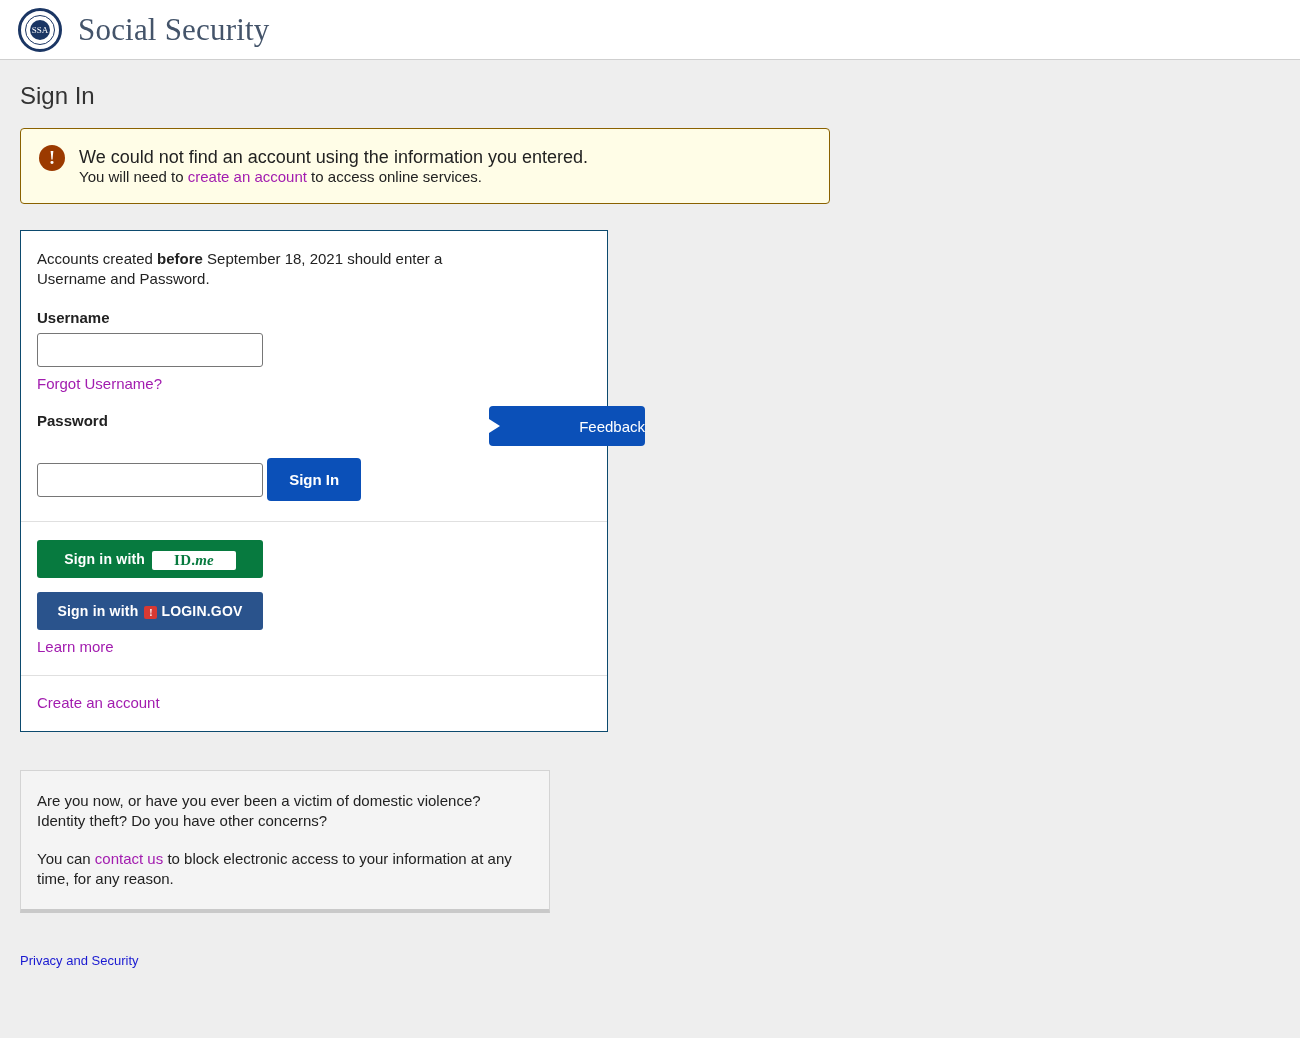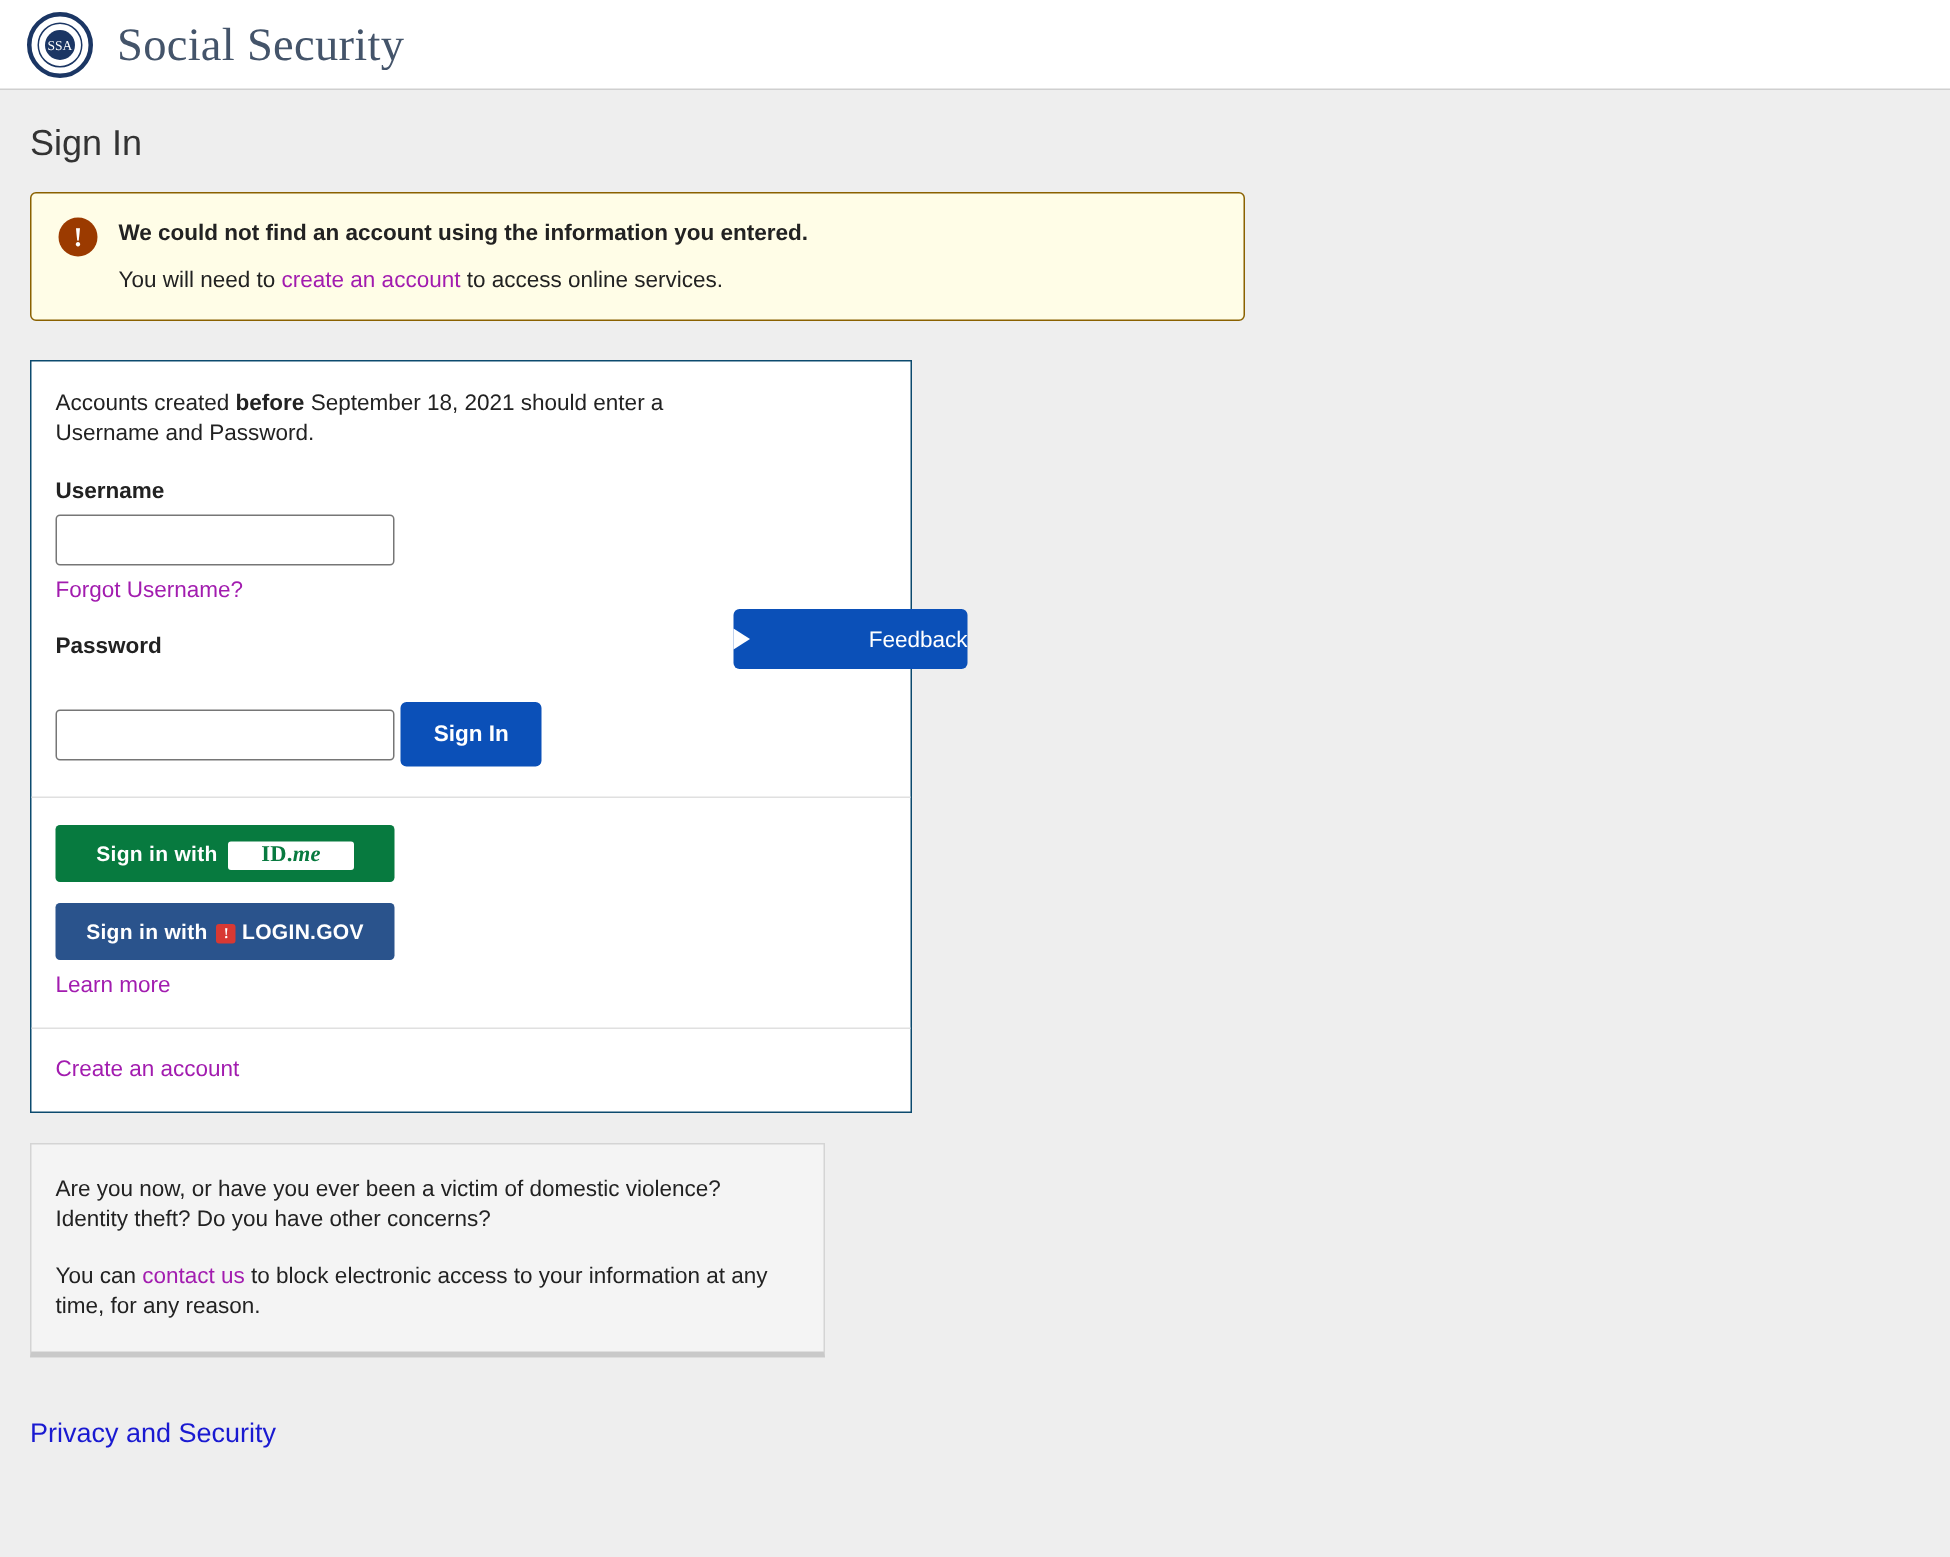--- a/index.html
+++ b/index.html
@@ -101,10 +101,9 @@
   }
   .alert-body { padding-top: 2px; }
   .alert-title {
-    font-weight: bold;
-    font-size: 15px;
+    font-weight: normal;
+    font-size: 18px;
     color: #222222;
-    margin-bottom: 14px;
   }
   .alert-text { font-size: 15px; color: #222222; }
 

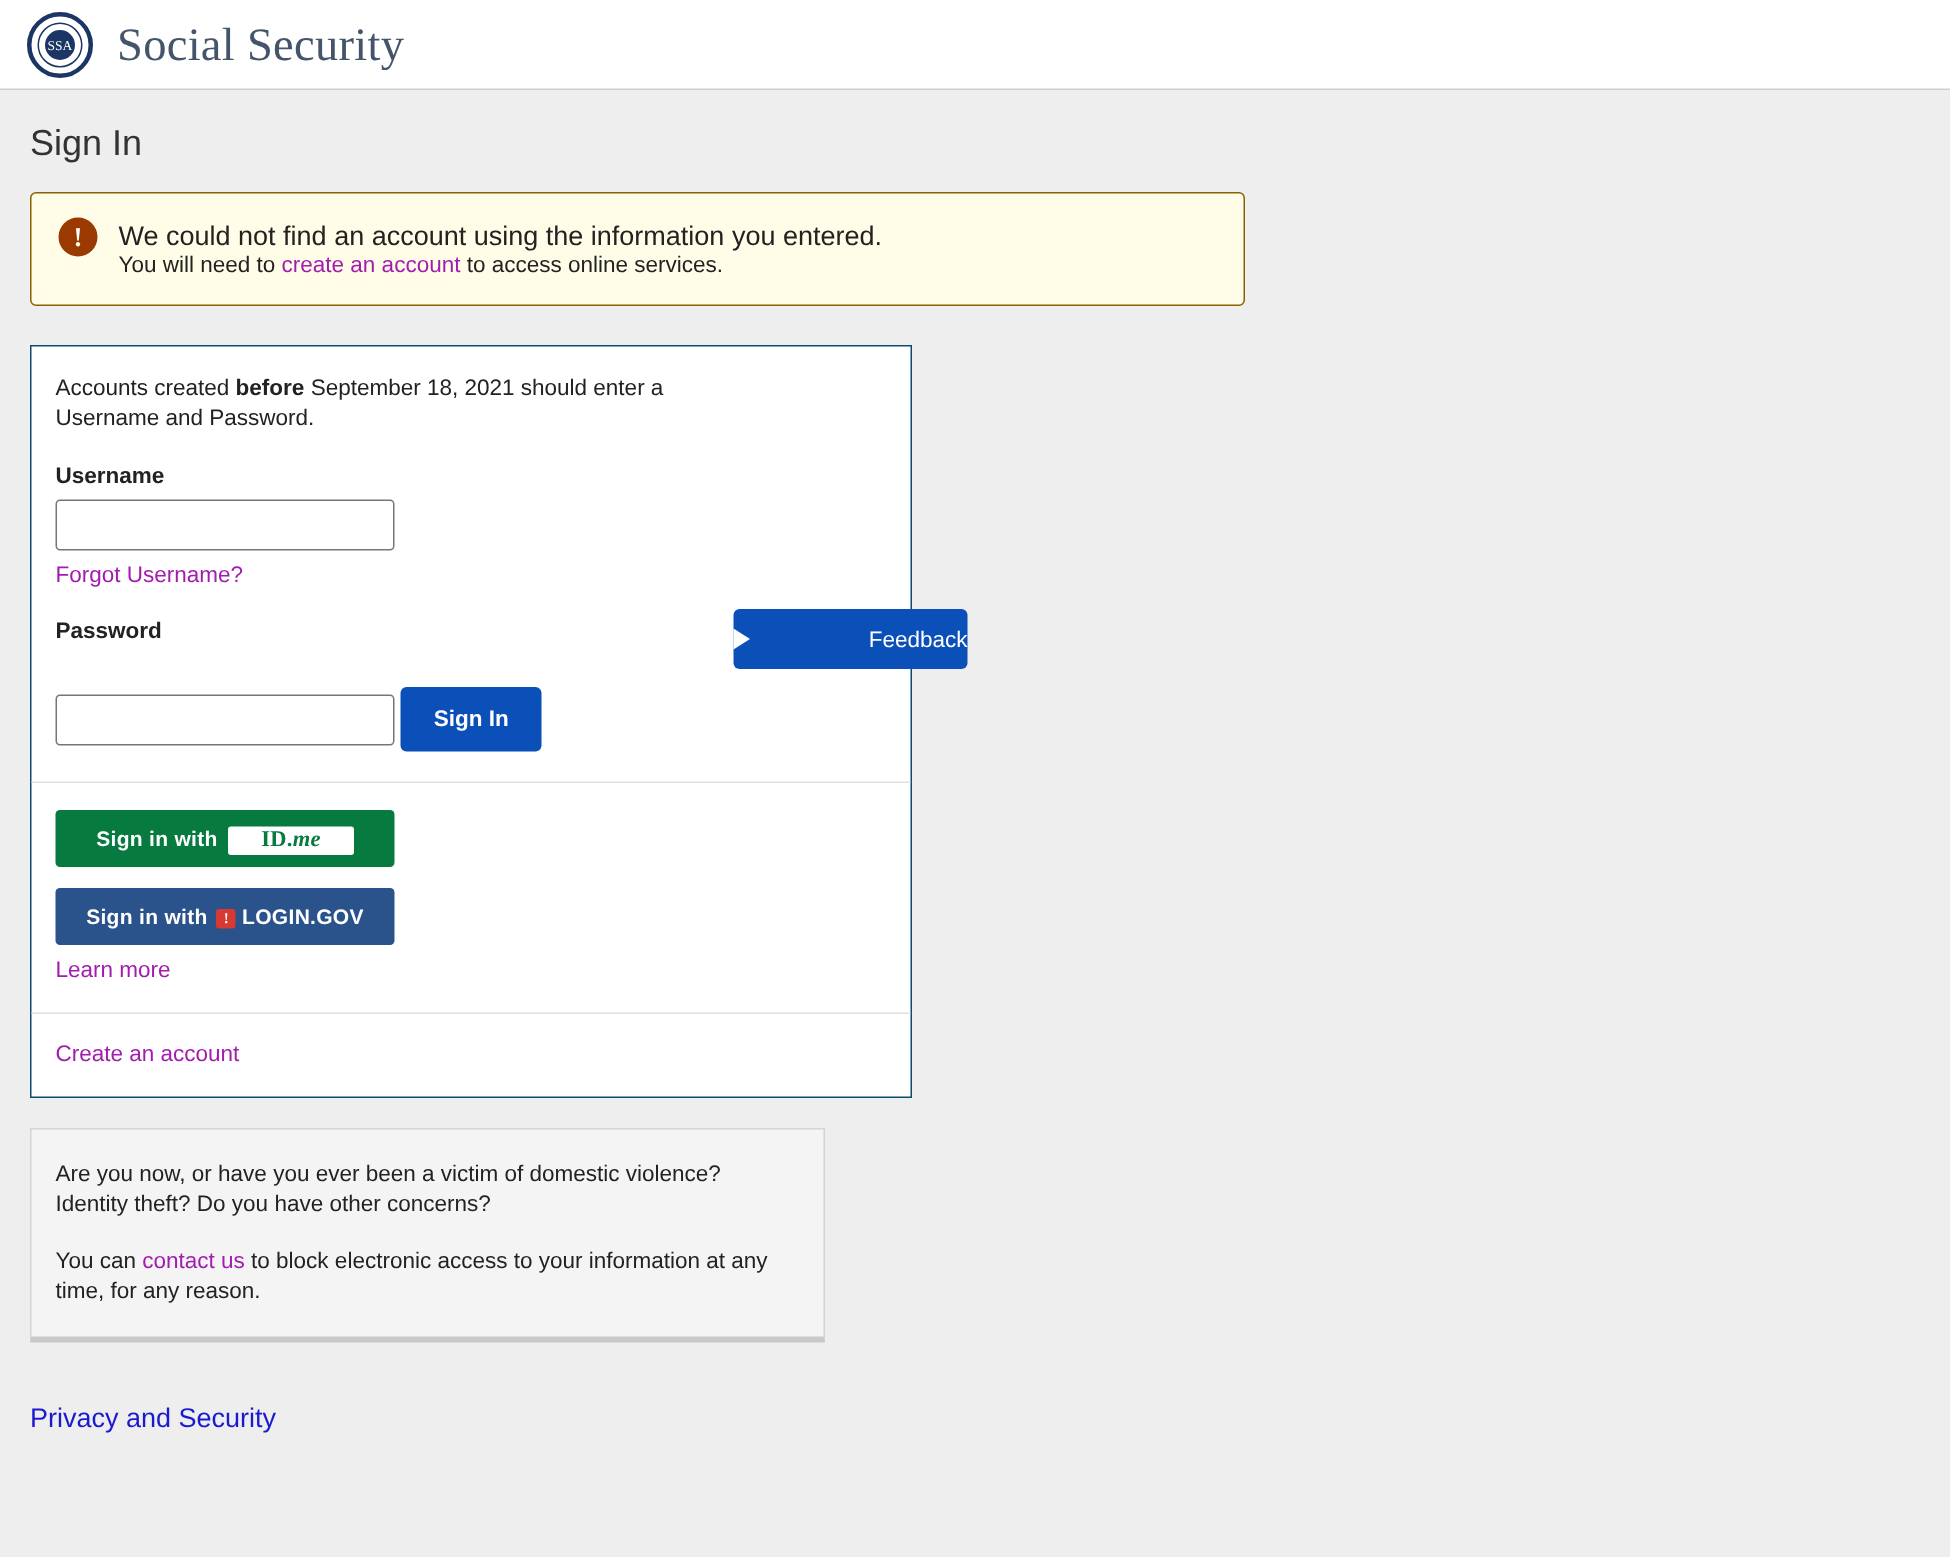--- a/index.html
+++ b/index.html
@@ -226,7 +226,7 @@
     background: #f4f4f4;
     border: 1px solid #d4d4d4;
     border-bottom: 4px solid #c9c9c9;
-    margin-top: 20px;
+    margin-top: 38px;
     padding: 20px 16px 20px 16px;
   }
   .infobox p {

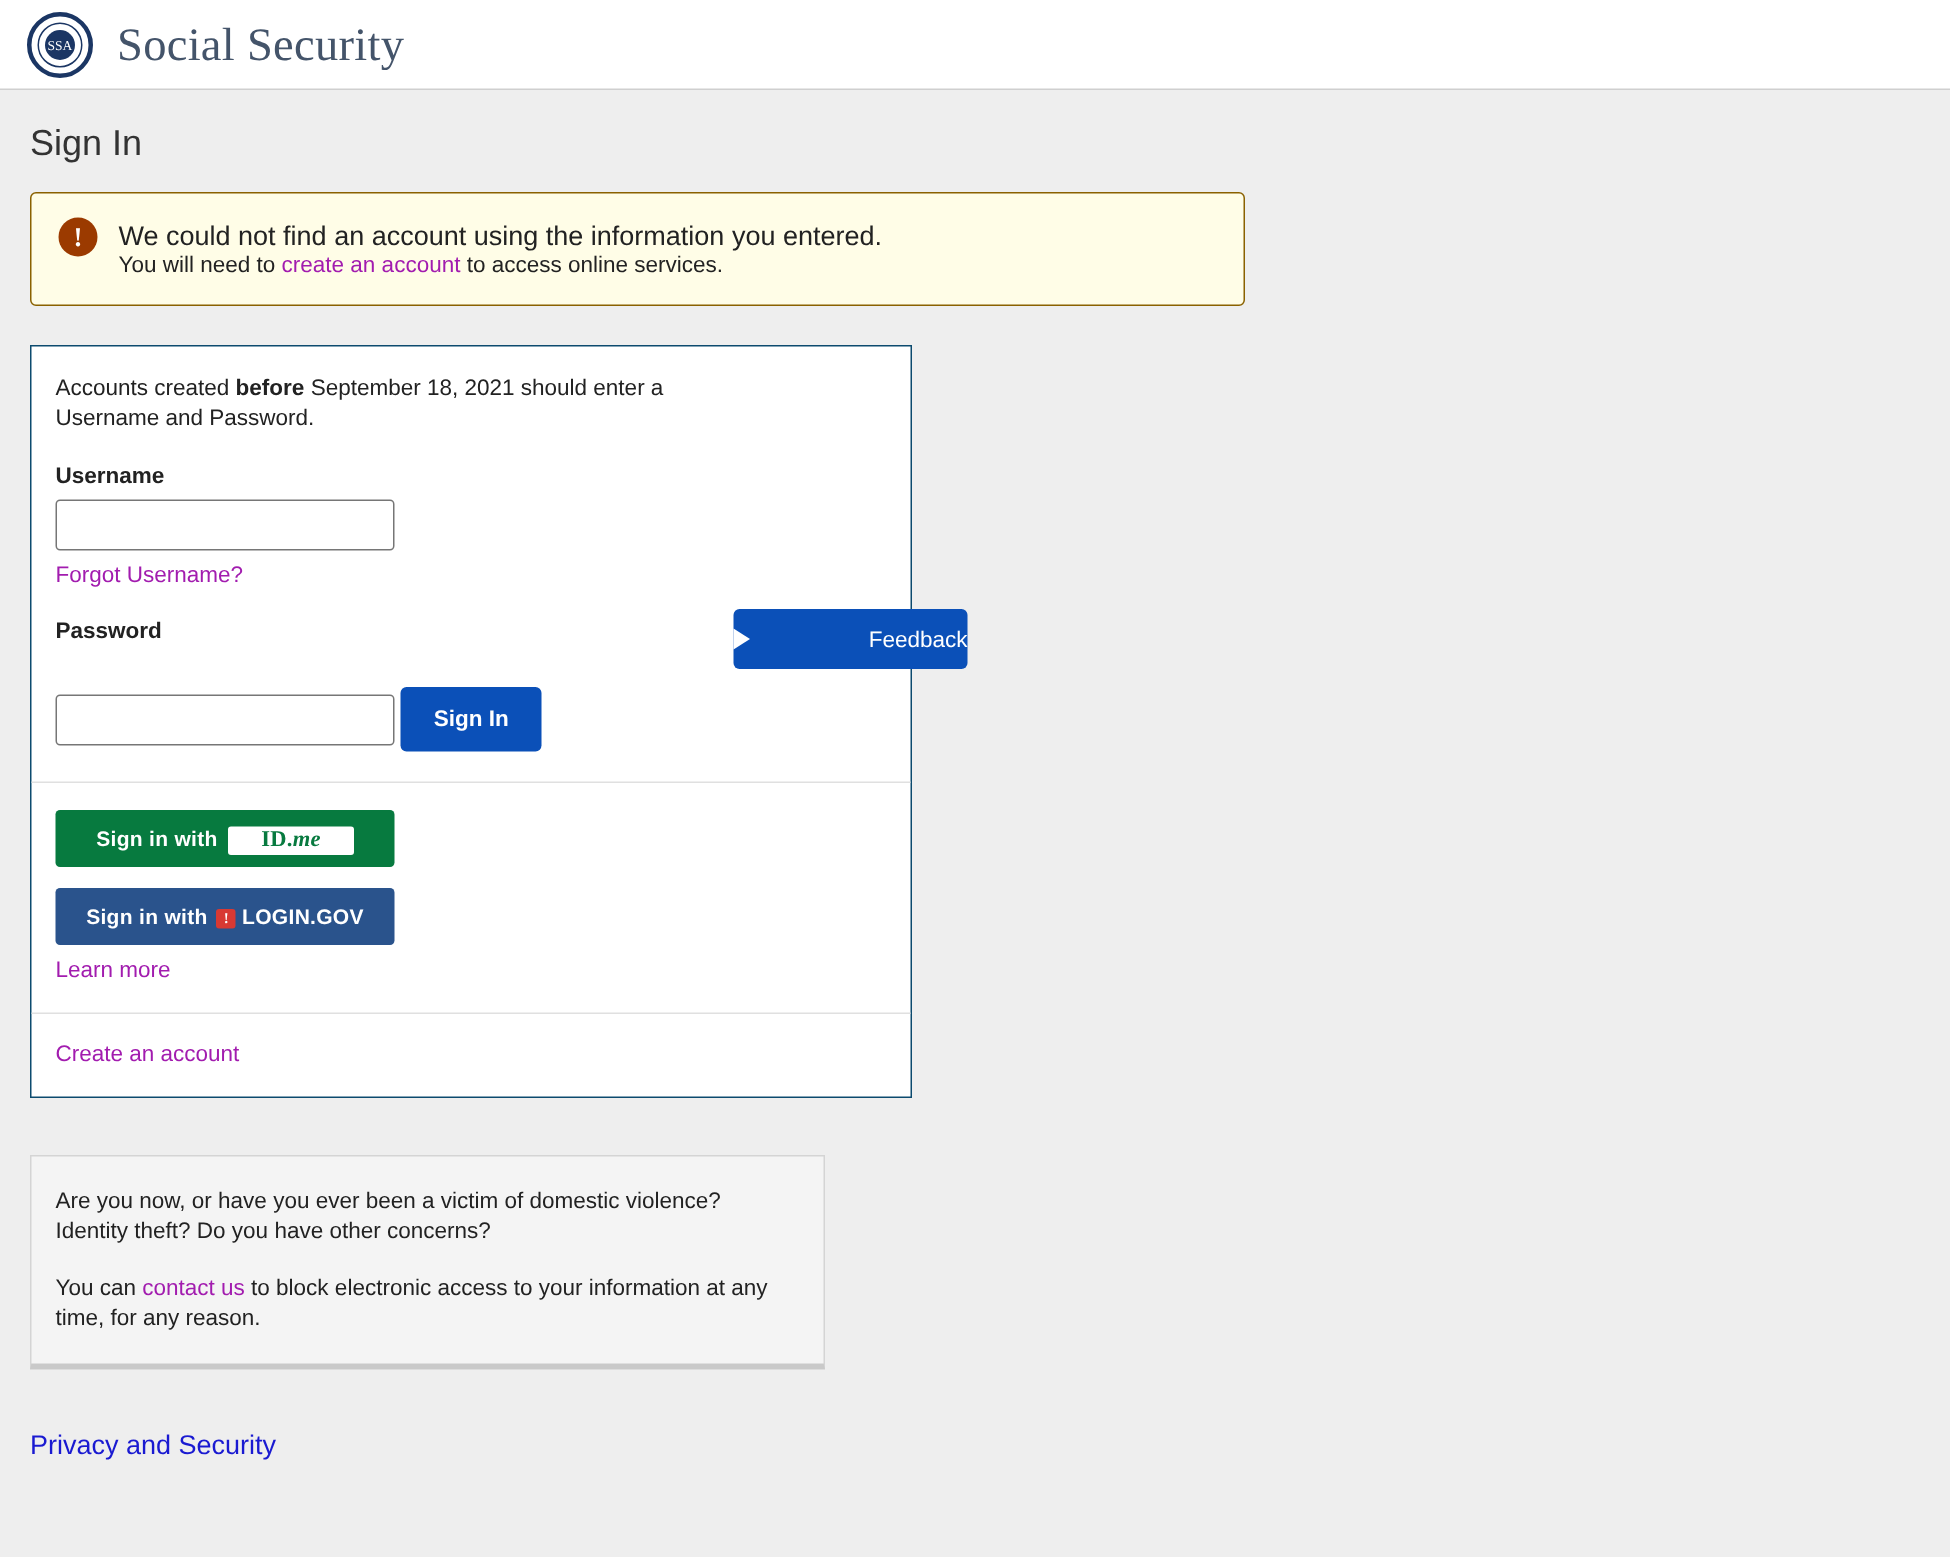--- a/index.html
+++ b/index.html
@@ -238,7 +238,7 @@
 
   
   .footer { margin-top: 40px; }
-  .footer-top { font-size: 18px; margin-bottom: 22px; }
+  .footer-top { font-size: 13px; margin-bottom: 22px; }
   .footer-top a { color: #1a1ad1; }
 
   

